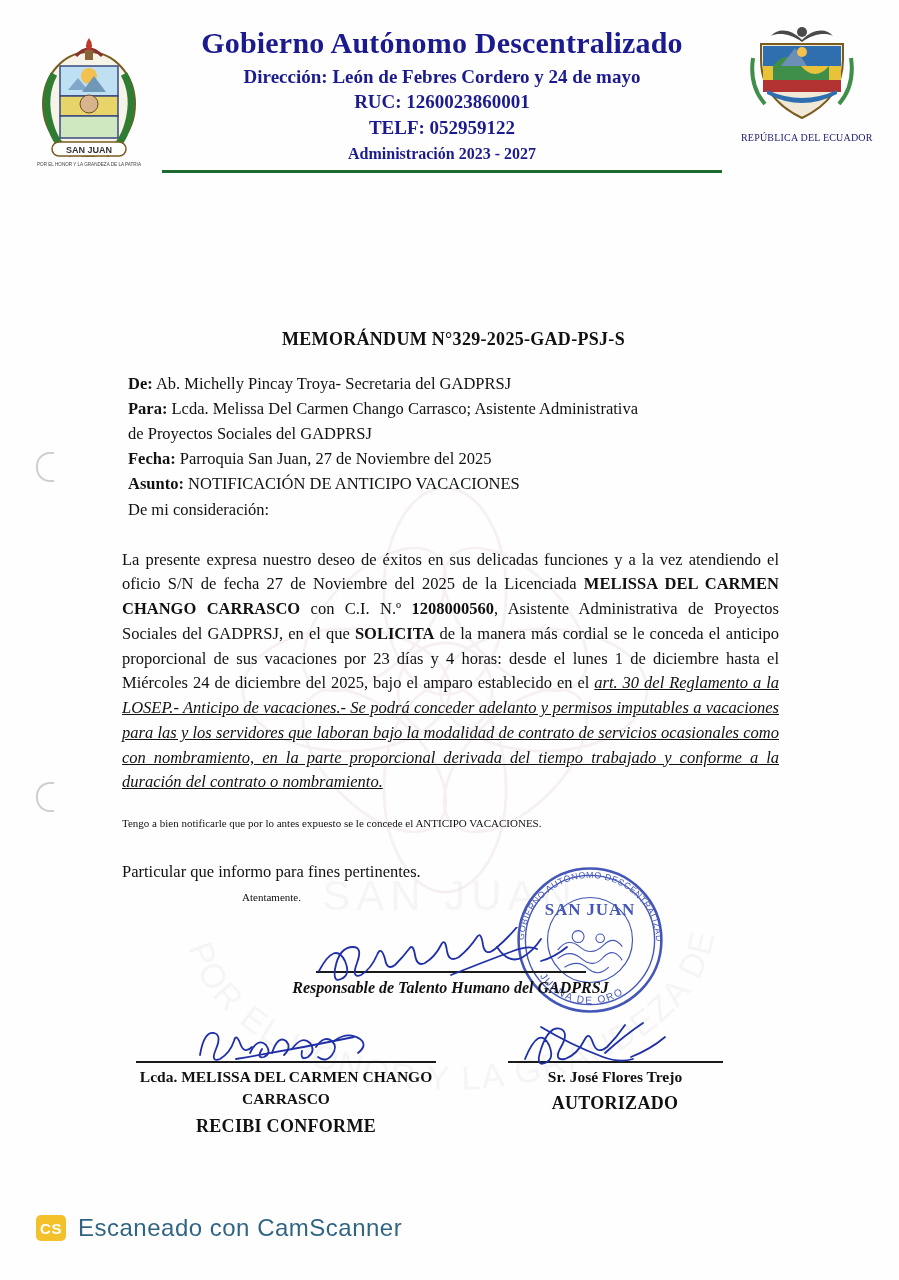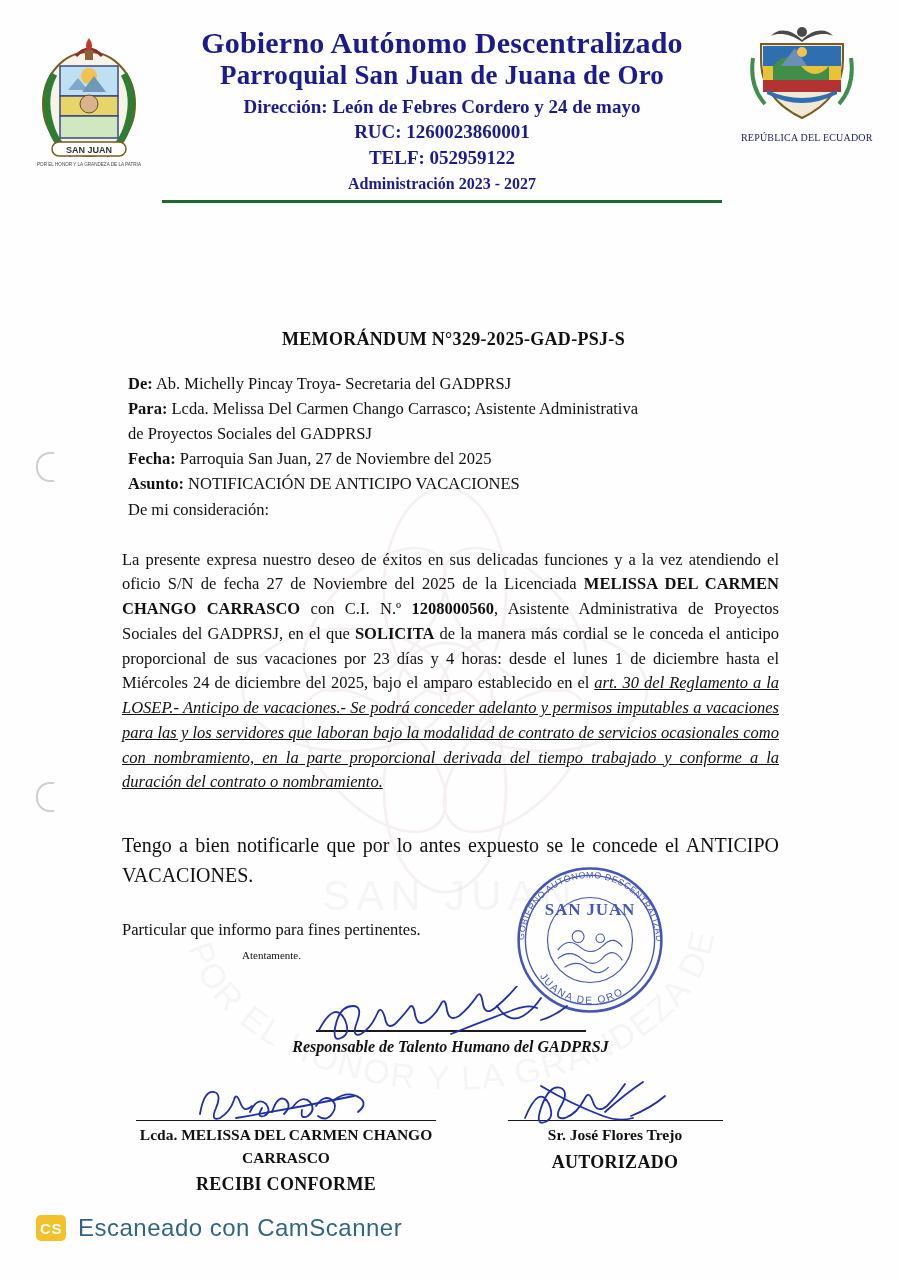--- a/index.html
+++ b/index.html
@@ -377,7 +377,6 @@
 
     <div class="header-text">
       <div class="org-line1">Gobierno Autónomo Descentralizado</div>
-      <div class="org-line2">Parroquial San Juan de Juana de Oro</div>
       <div class="org-line3">Dirección: León de Febres Cordero y 24 de mayo</div>
       <div class="org-line4">RUC: 1260023860001</div>
       <div class="org-line5">TELF: 052959122</div>

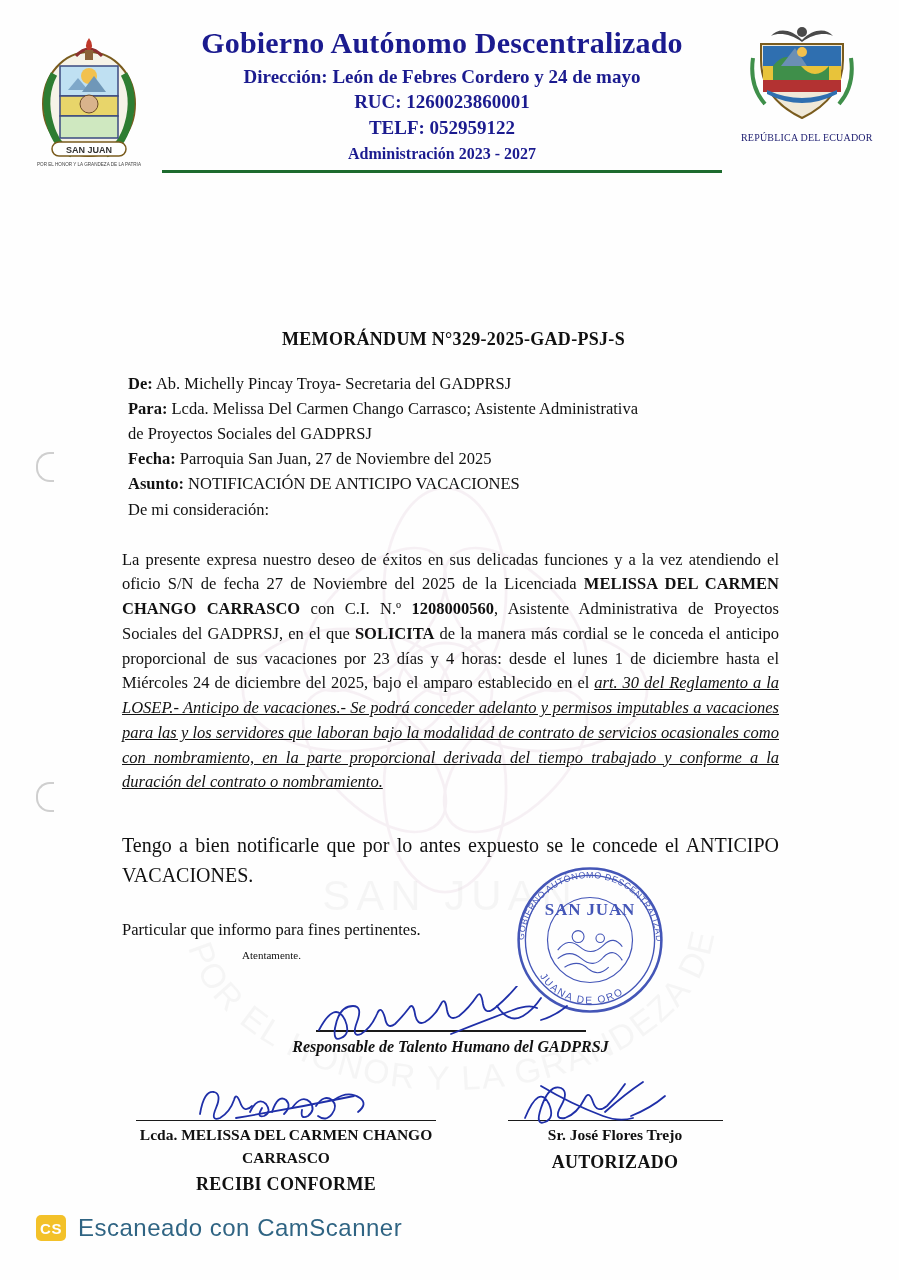--- a/index.html
+++ b/index.html
@@ -183,8 +183,8 @@
   }
   .para2 {
     text-align: justify;
-    margin-top: 35px;
-    font-size: 20px;
+    margin-top: 20px;
+    font-size: 11px;
     line-height: 1.5;
   }
   .para3 {

